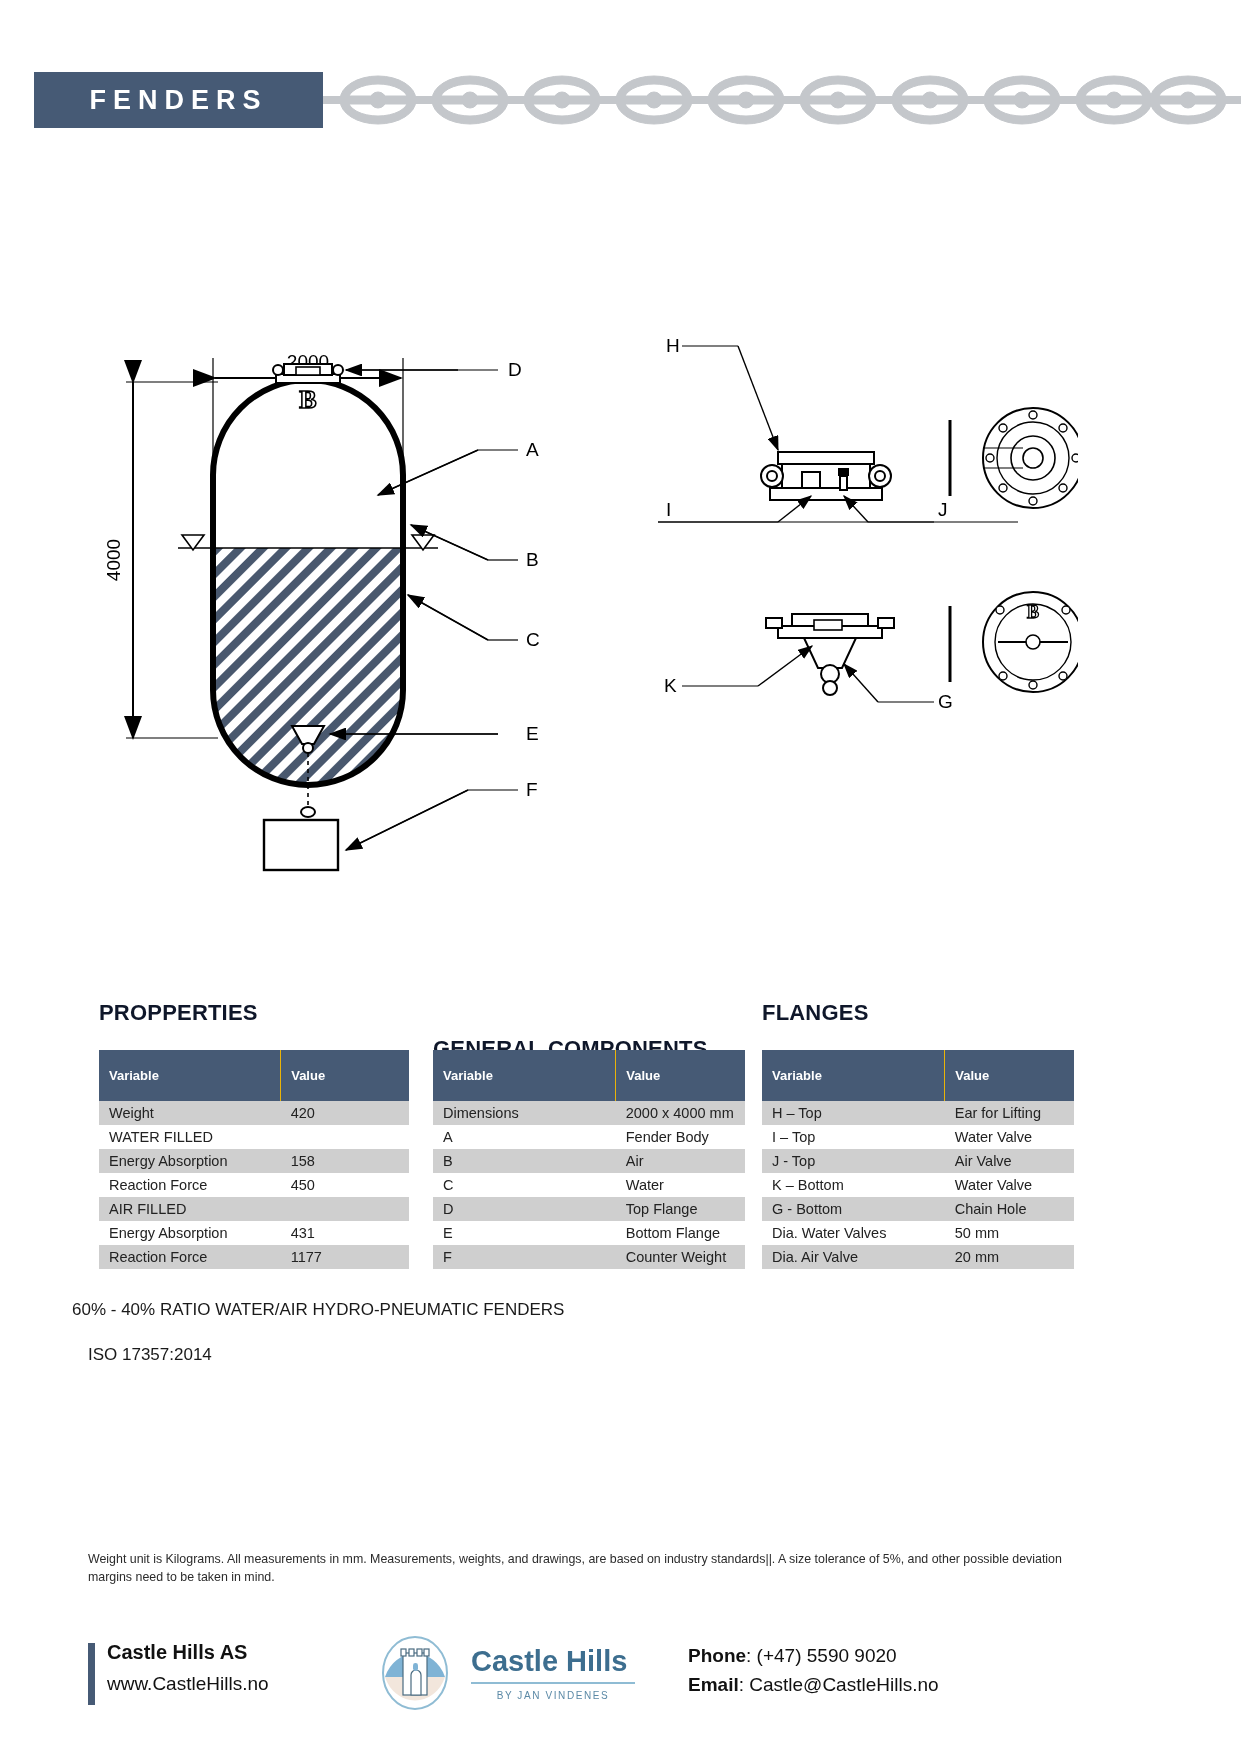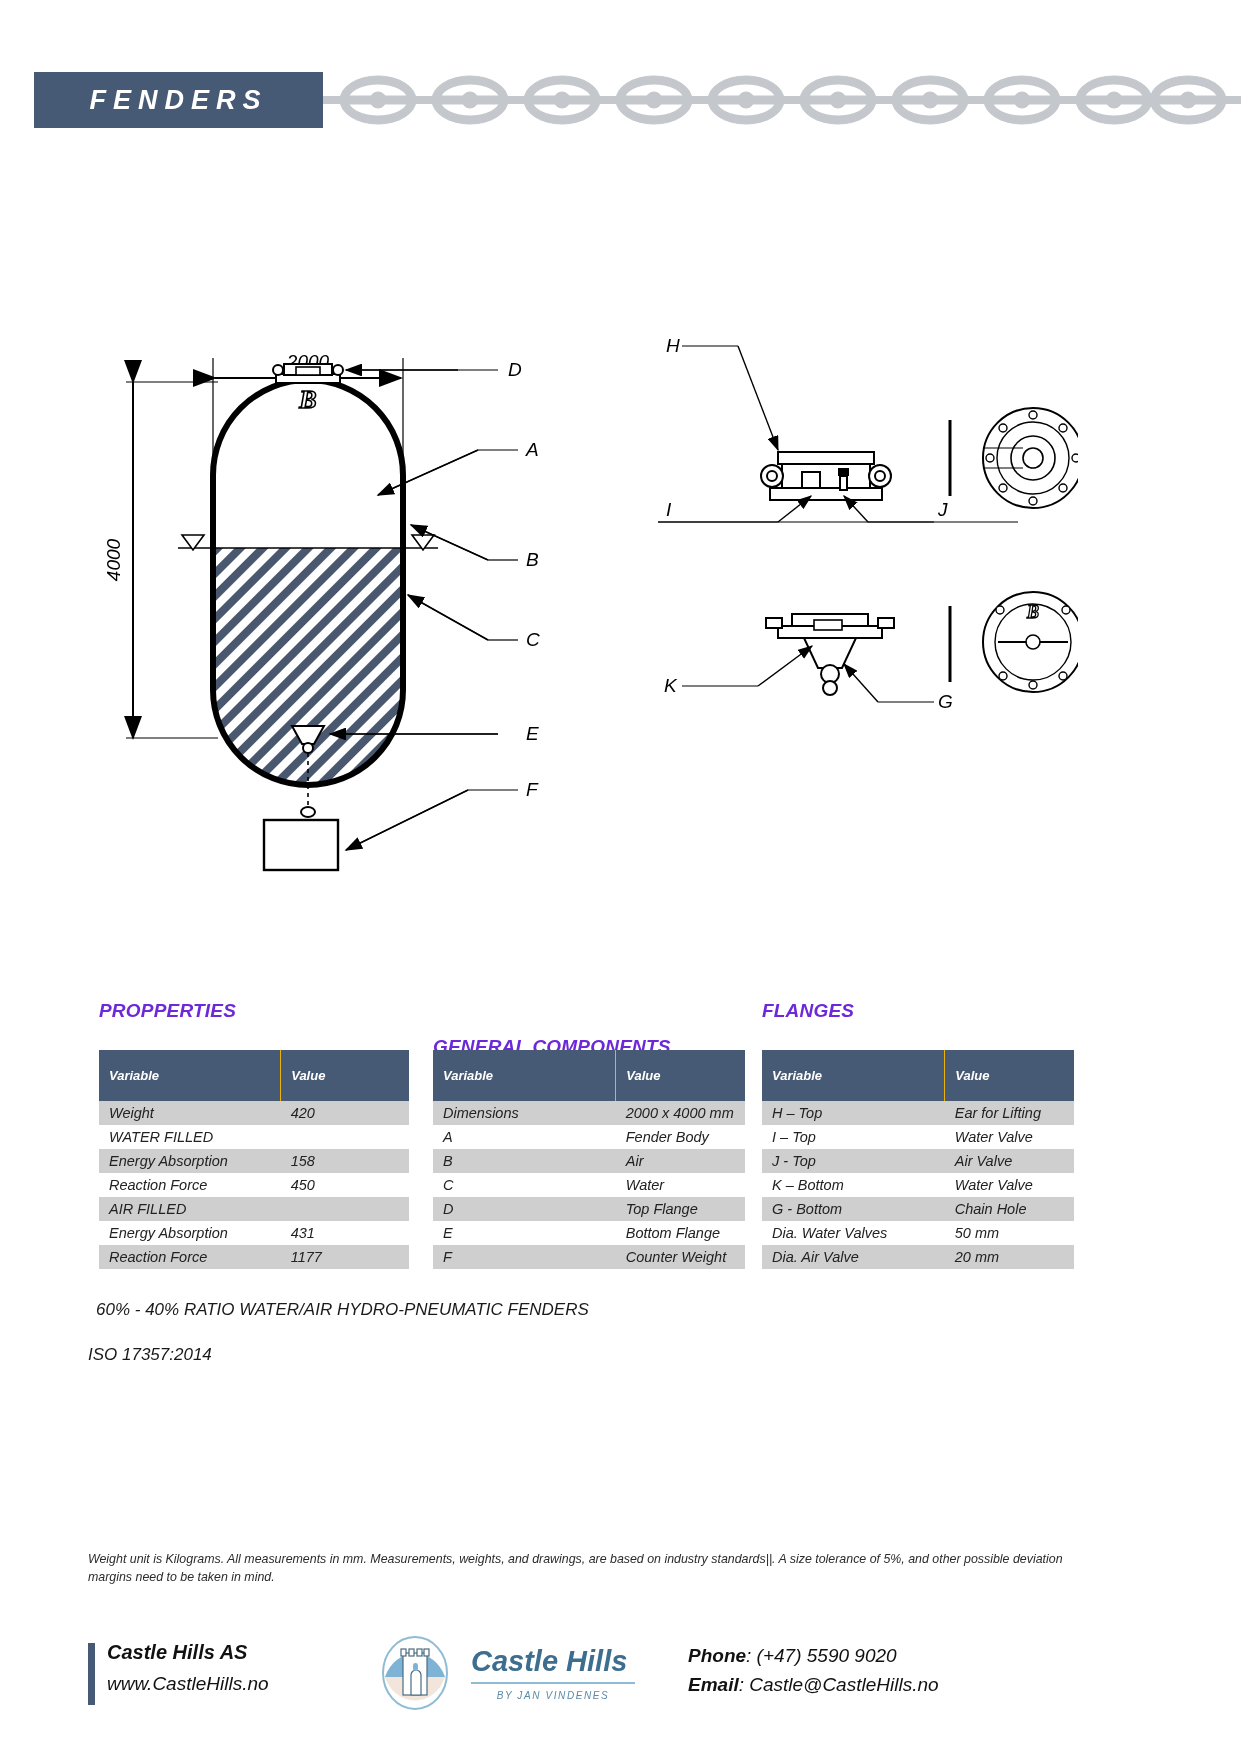--- a/index.html
+++ b/index.html
@@ -8,7 +8,7 @@
     font-family:"Liberation Sans",sans-serif;
     color:#1a1a1a;position:relative;overflow:hidden;
   }
-  .page{position:relative;width:1241px;height:1755px;font-style:italic;}
+  .page{position:relative;width:1241px;height:1755px;}
 
   
   .hdr{position:absolute;left:0;top:72px;width:1241px;height:56px;}

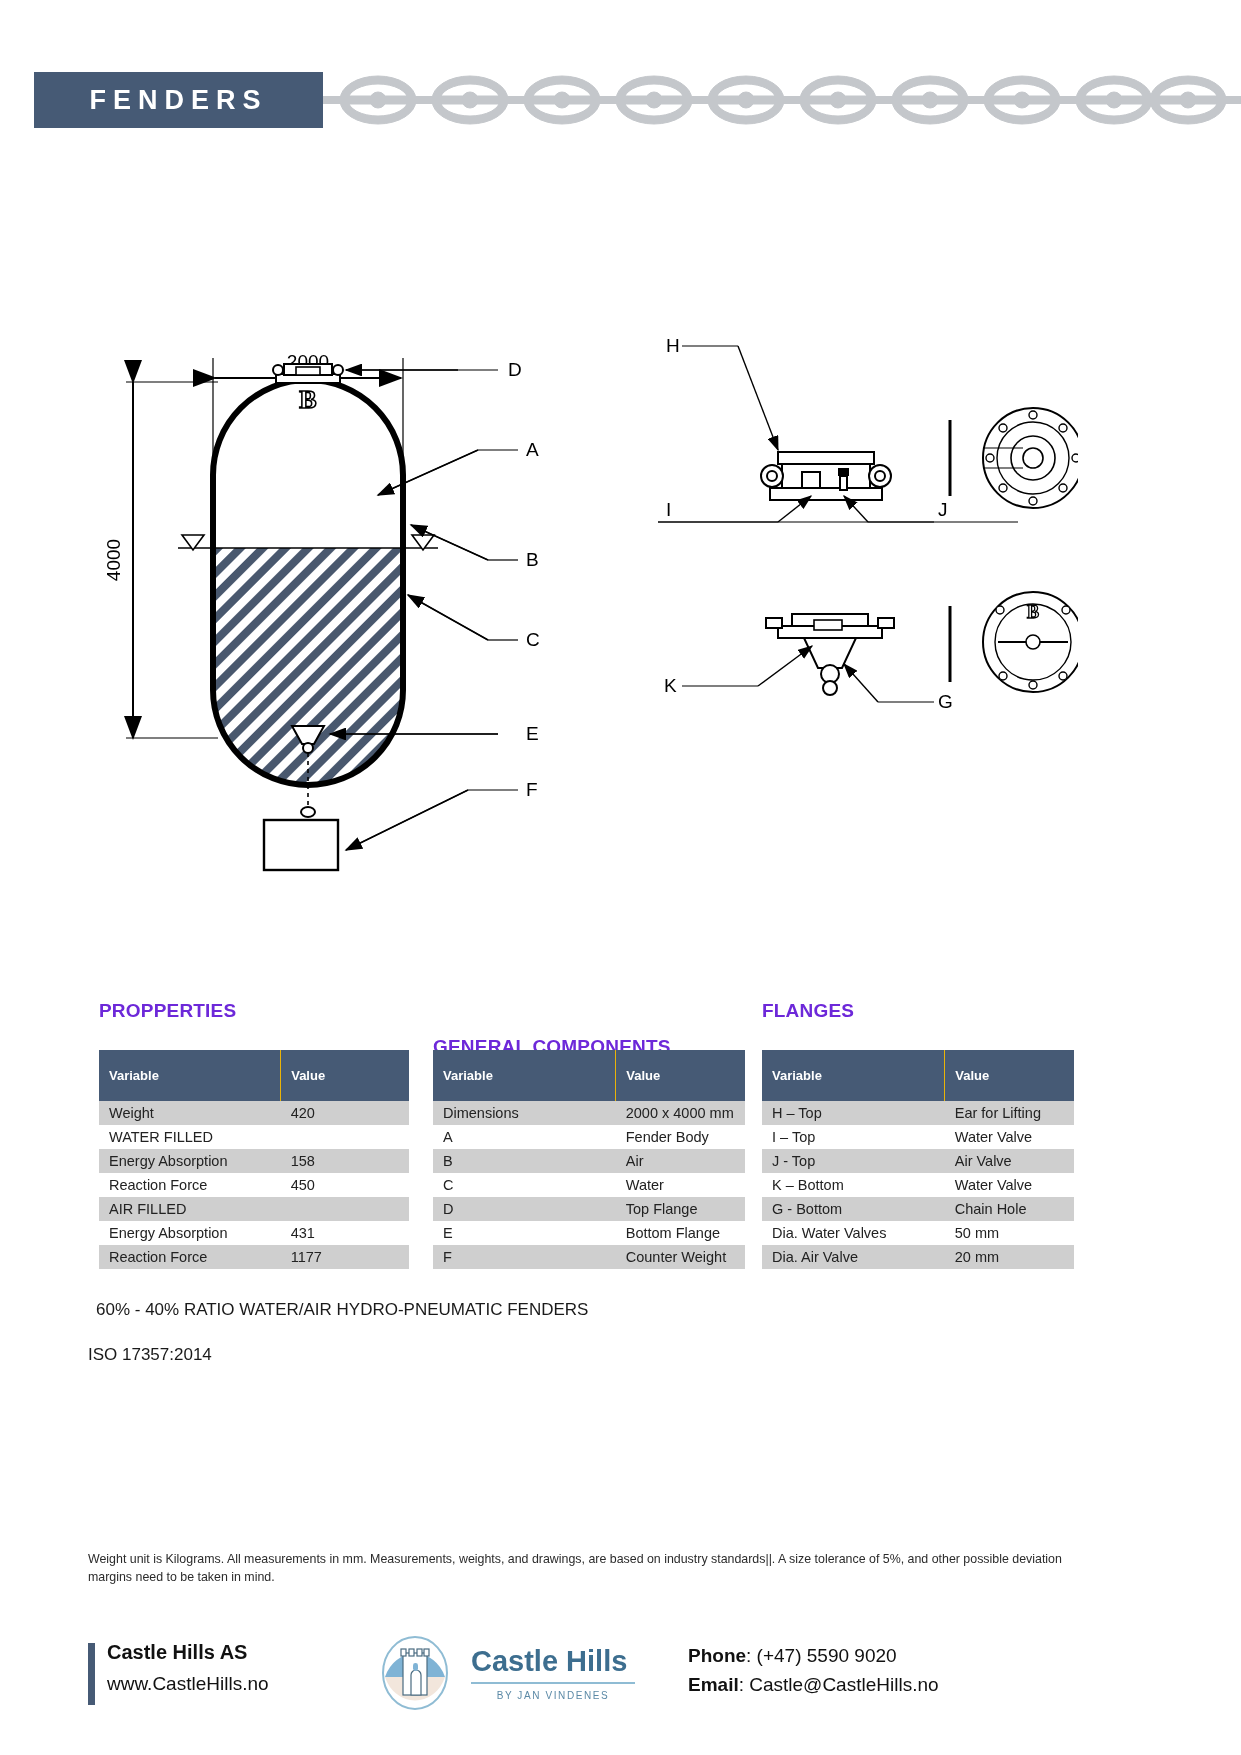--- a/index.html
+++ b/index.html
@@ -35,7 +35,7 @@
   .drawing{position:absolute;left:78px;top:320px;width:1000px;height:560px;}
 
   
-  .sec-h{position:absolute;font-weight:bold;font-size:19px;letter-spacing:.2px;color:#6d28d9;}
+  .sec-h{position:absolute;font-weight:bold;font-size:22px;letter-spacing:.2px;color:#0f172a;}
   #sec-prop{left:99px;top:1000px;}
   #sec-comp{left:433px;top:1000px;margin-top:36px;}
   #sec-flan{left:762px;top:1000px;}

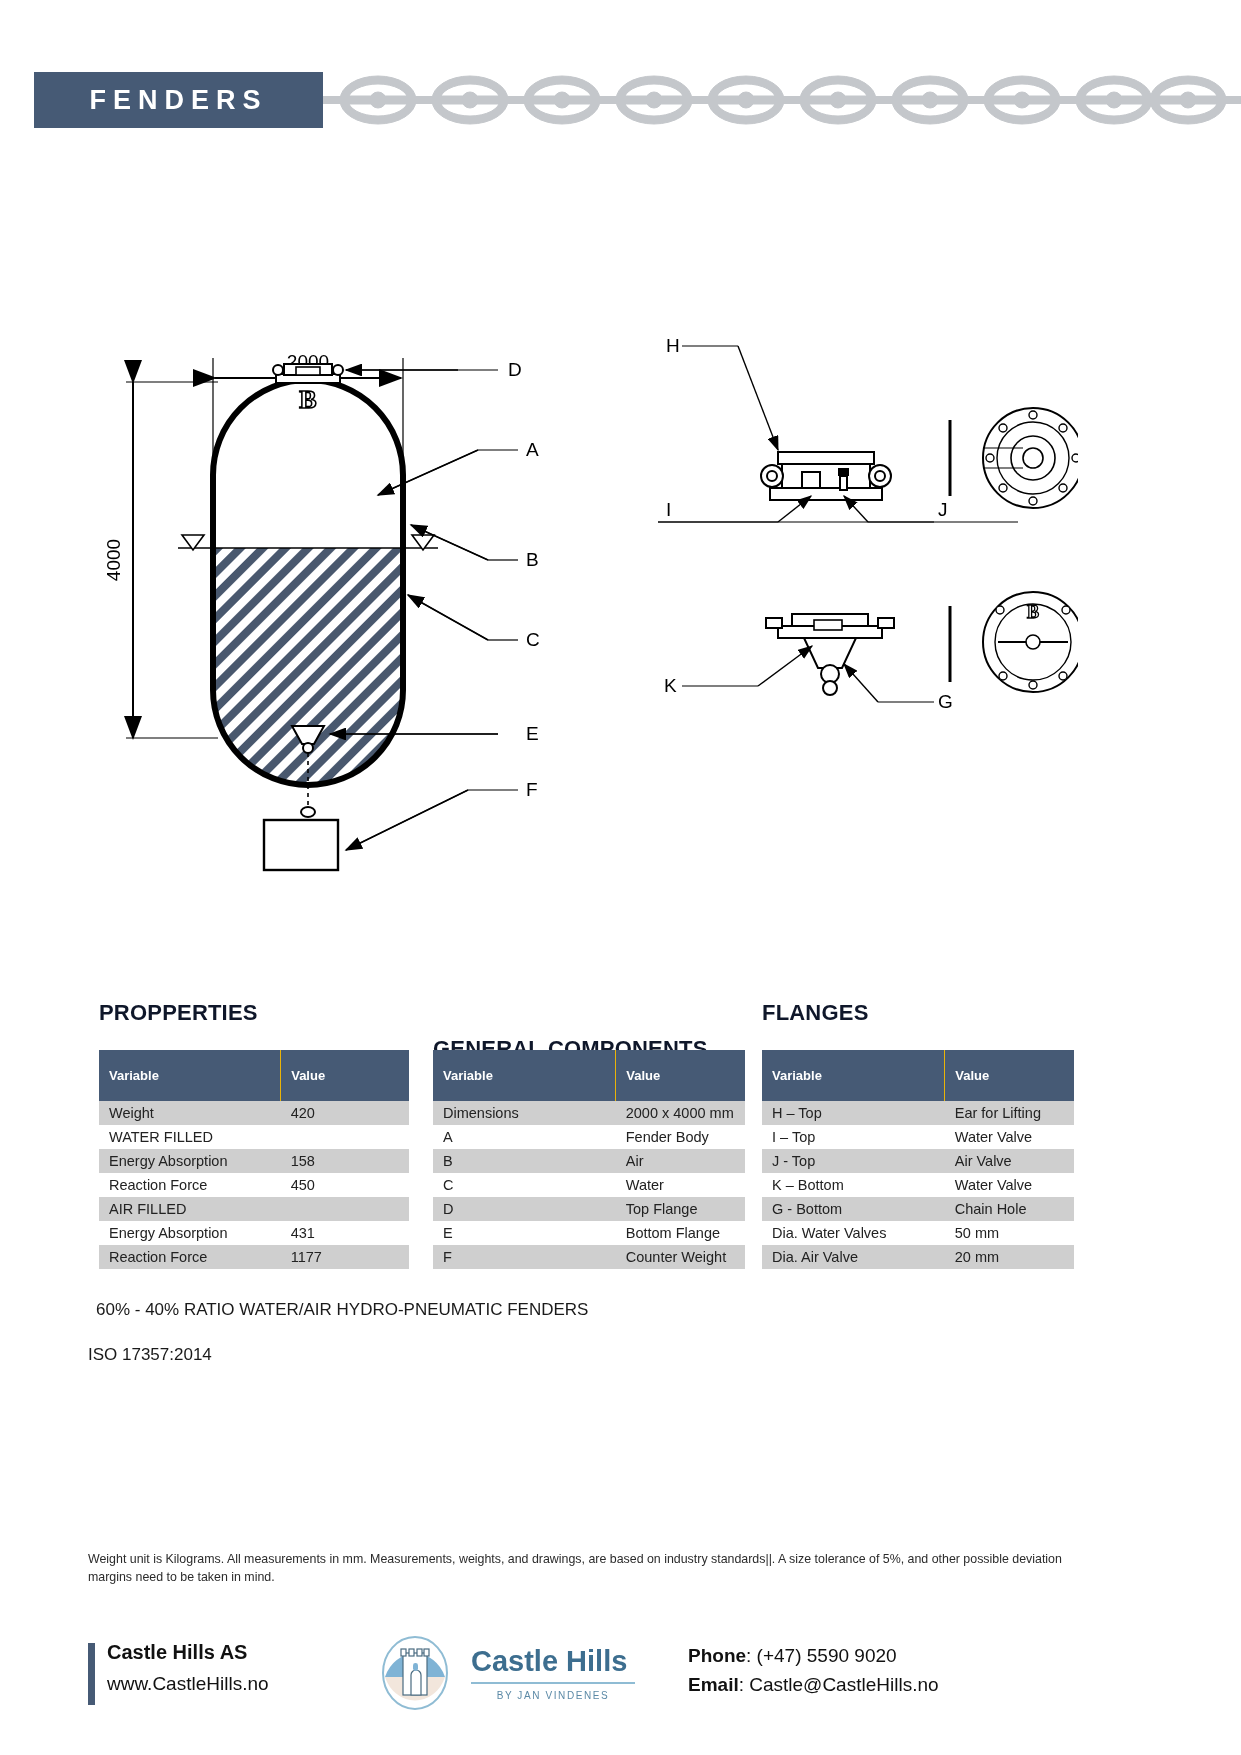--- a/index.html
+++ b/index.html
@@ -60,7 +60,7 @@
 
   
   .note{position:absolute;font-size:17px;color:#1a1a1a;}
-  #note1{left:96px;top:1300px;}
+  #note1{left:72px;top:1300px;}
   #note2{left:88px;top:1345px;}
 
   

